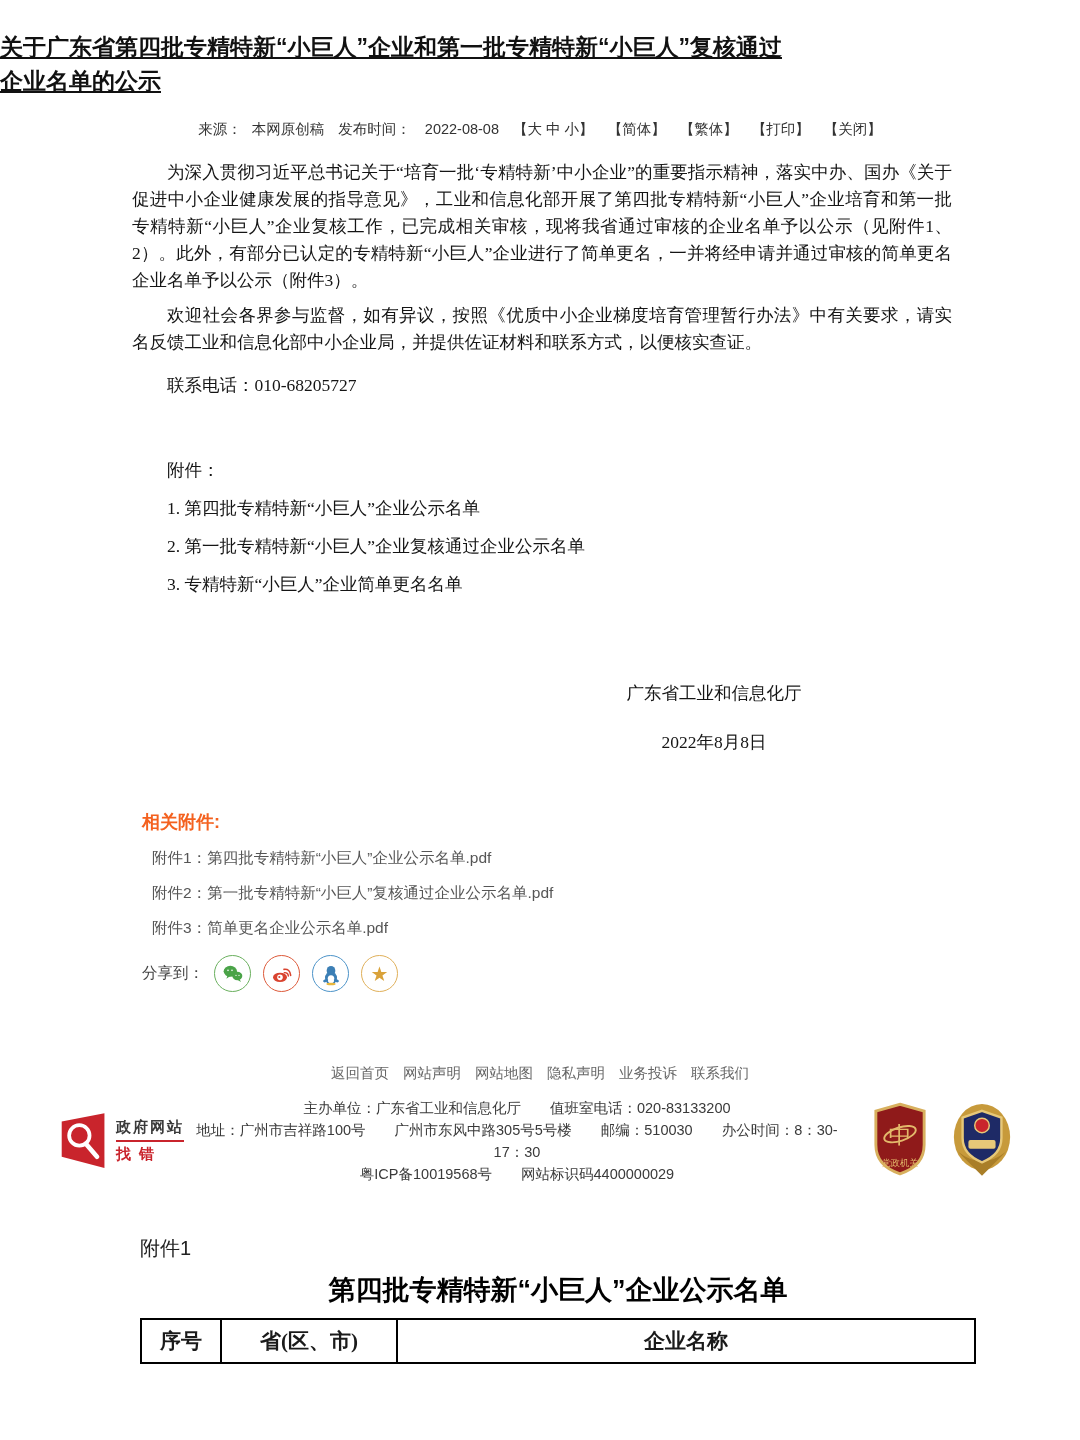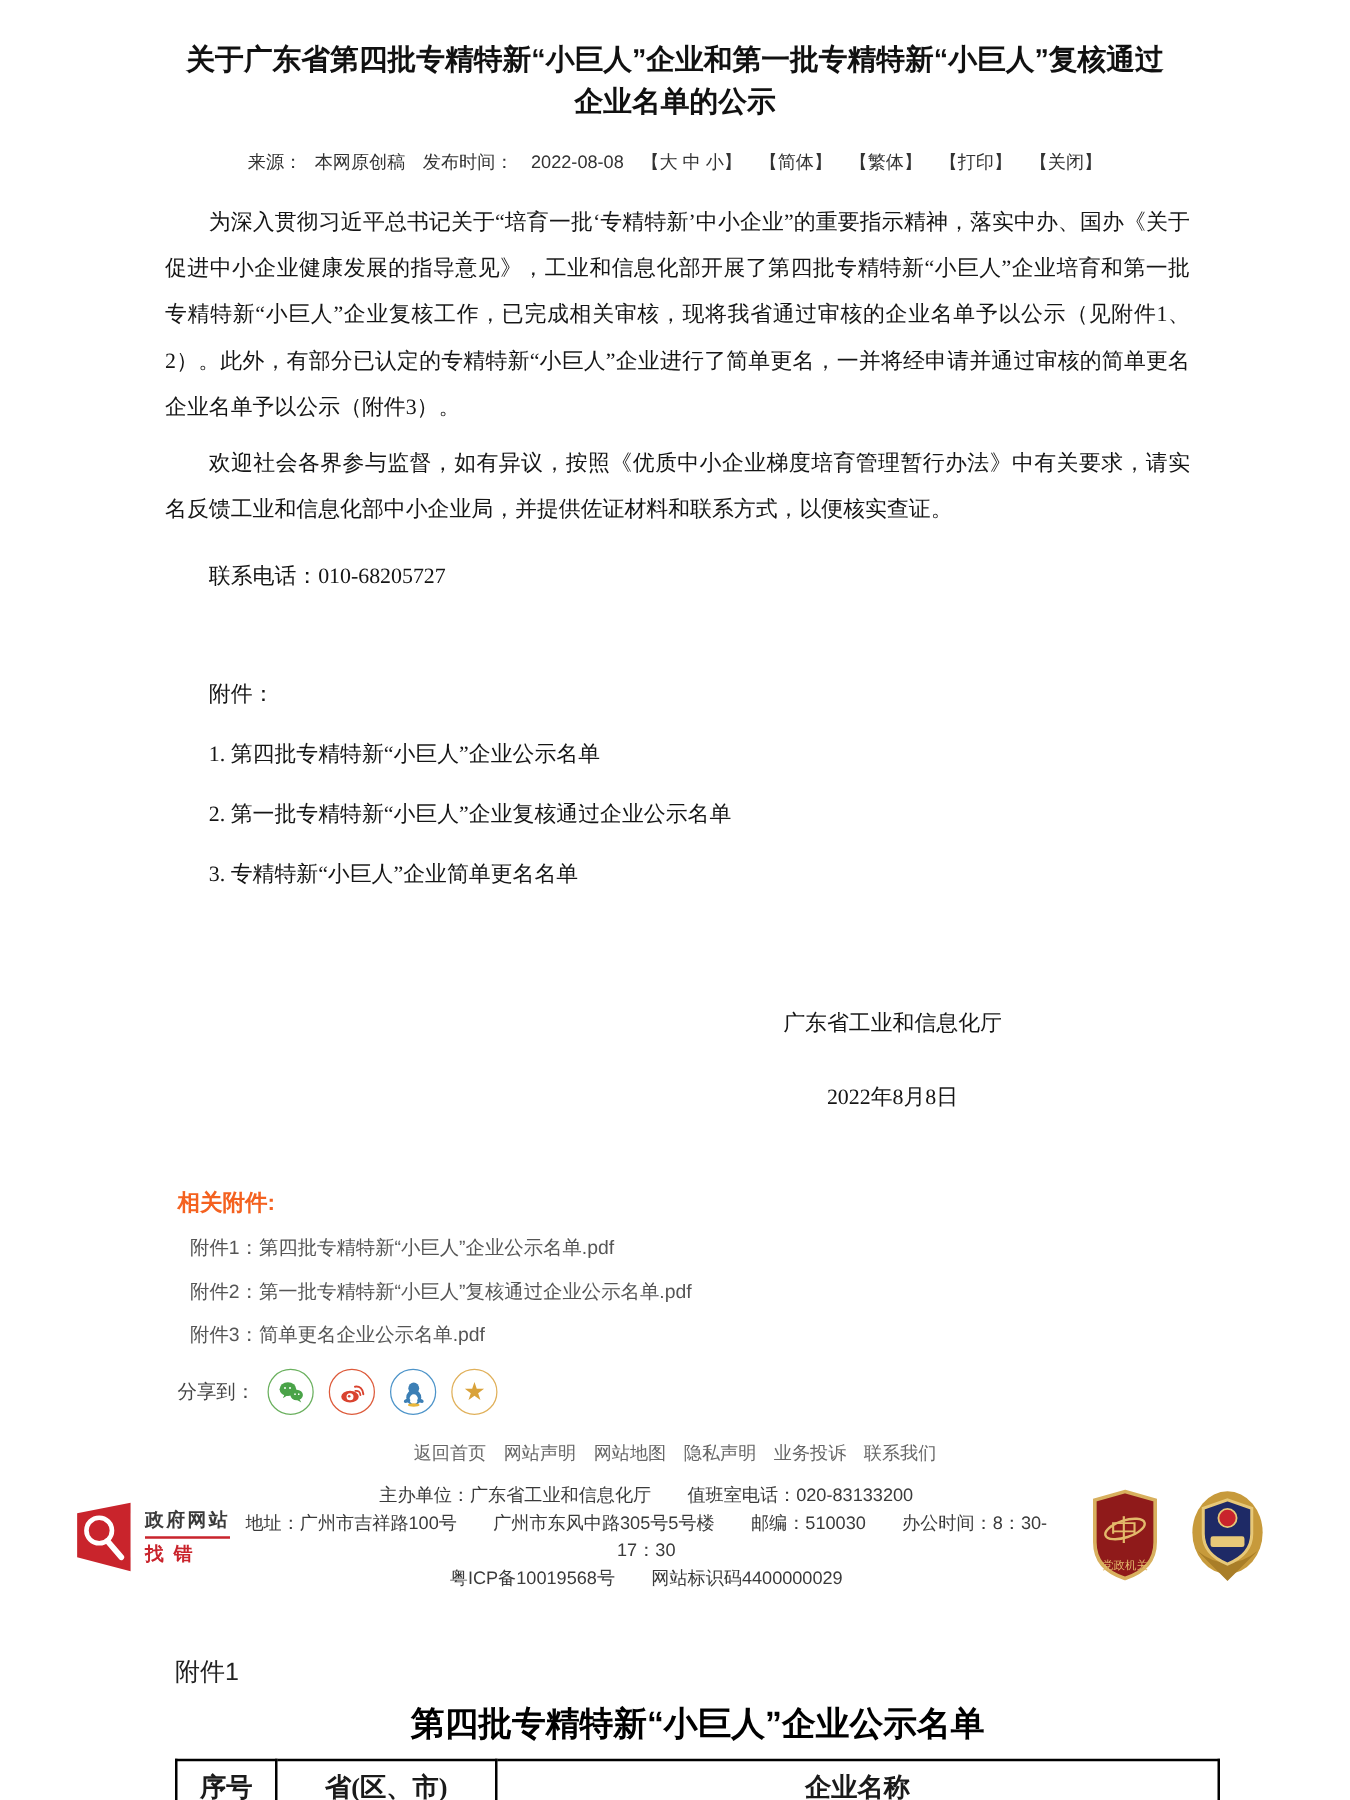--- a/index.html
+++ b/index.html
@@ -12,9 +12,9 @@
 
   
   .doc-title {
-    padding-top:30px; text-align:center;
+    padding-top:30px; text-align:left;
     font-family:"Liberation Sans", sans-serif; font-weight:bold;
-    font-size:23px; line-height:34px; color:#111;
+    font-size:23px; line-height:34px; color:#111;text-decoration:underline;
   }
   .meta {
     margin-top:22px; text-align:center;

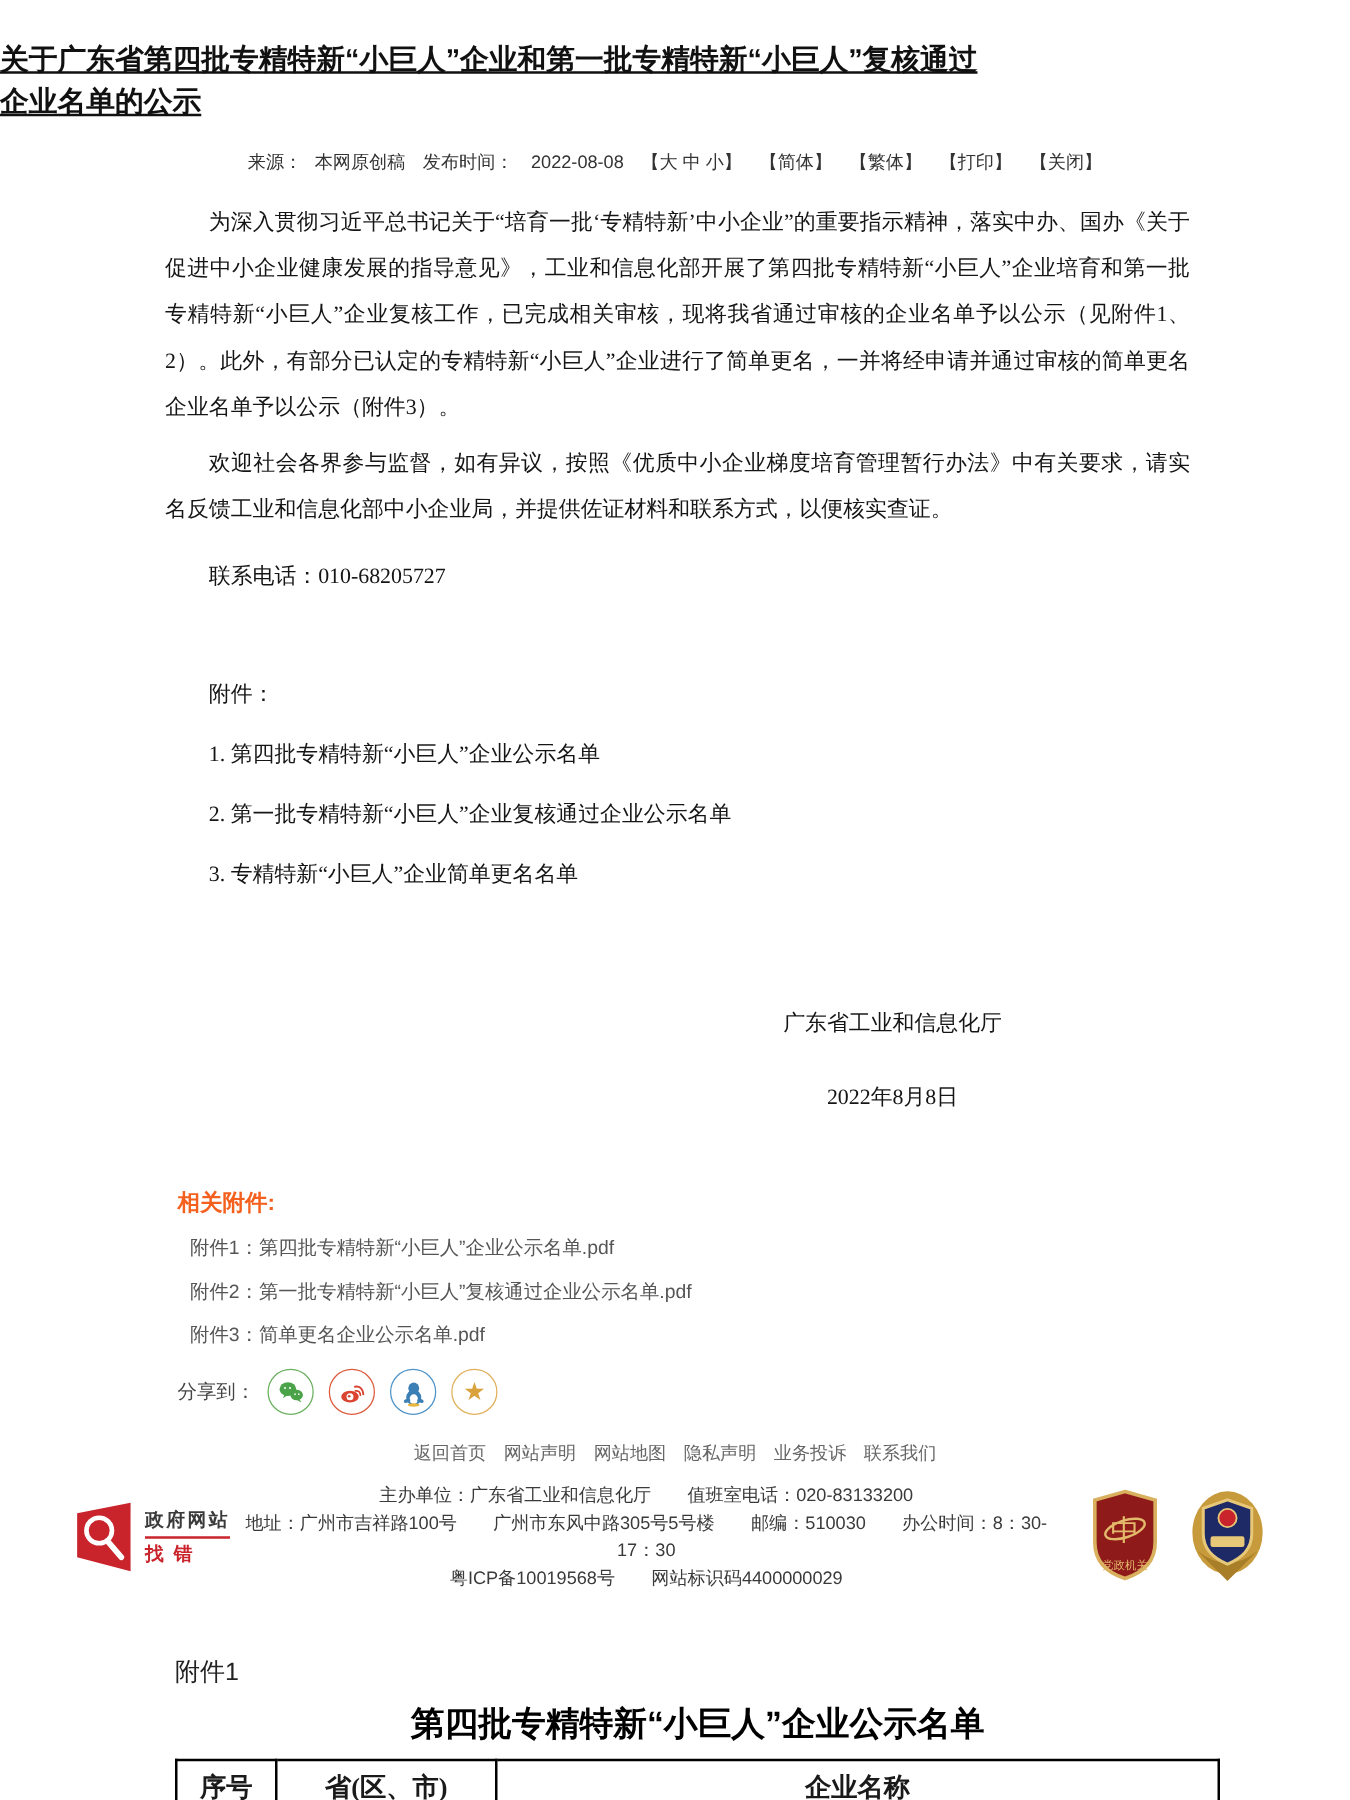--- a/index.html
+++ b/index.html
@@ -24,7 +24,7 @@
   .meta .ctl { cursor:pointer; }
 
   
-  .article { margin:20px 0 0 132px; width:820px; font-size:17.5px; line-height:37px; color:#151515; }
+  .article { margin:20px 0 0 132px; width:820px; font-size:17.5px; line-height:27px; color:#151515; }
   .article p { text-indent:2em; text-align:justify; }
   .article p + p { margin-top:8px; }
   .article .info { margin-top:16px; }

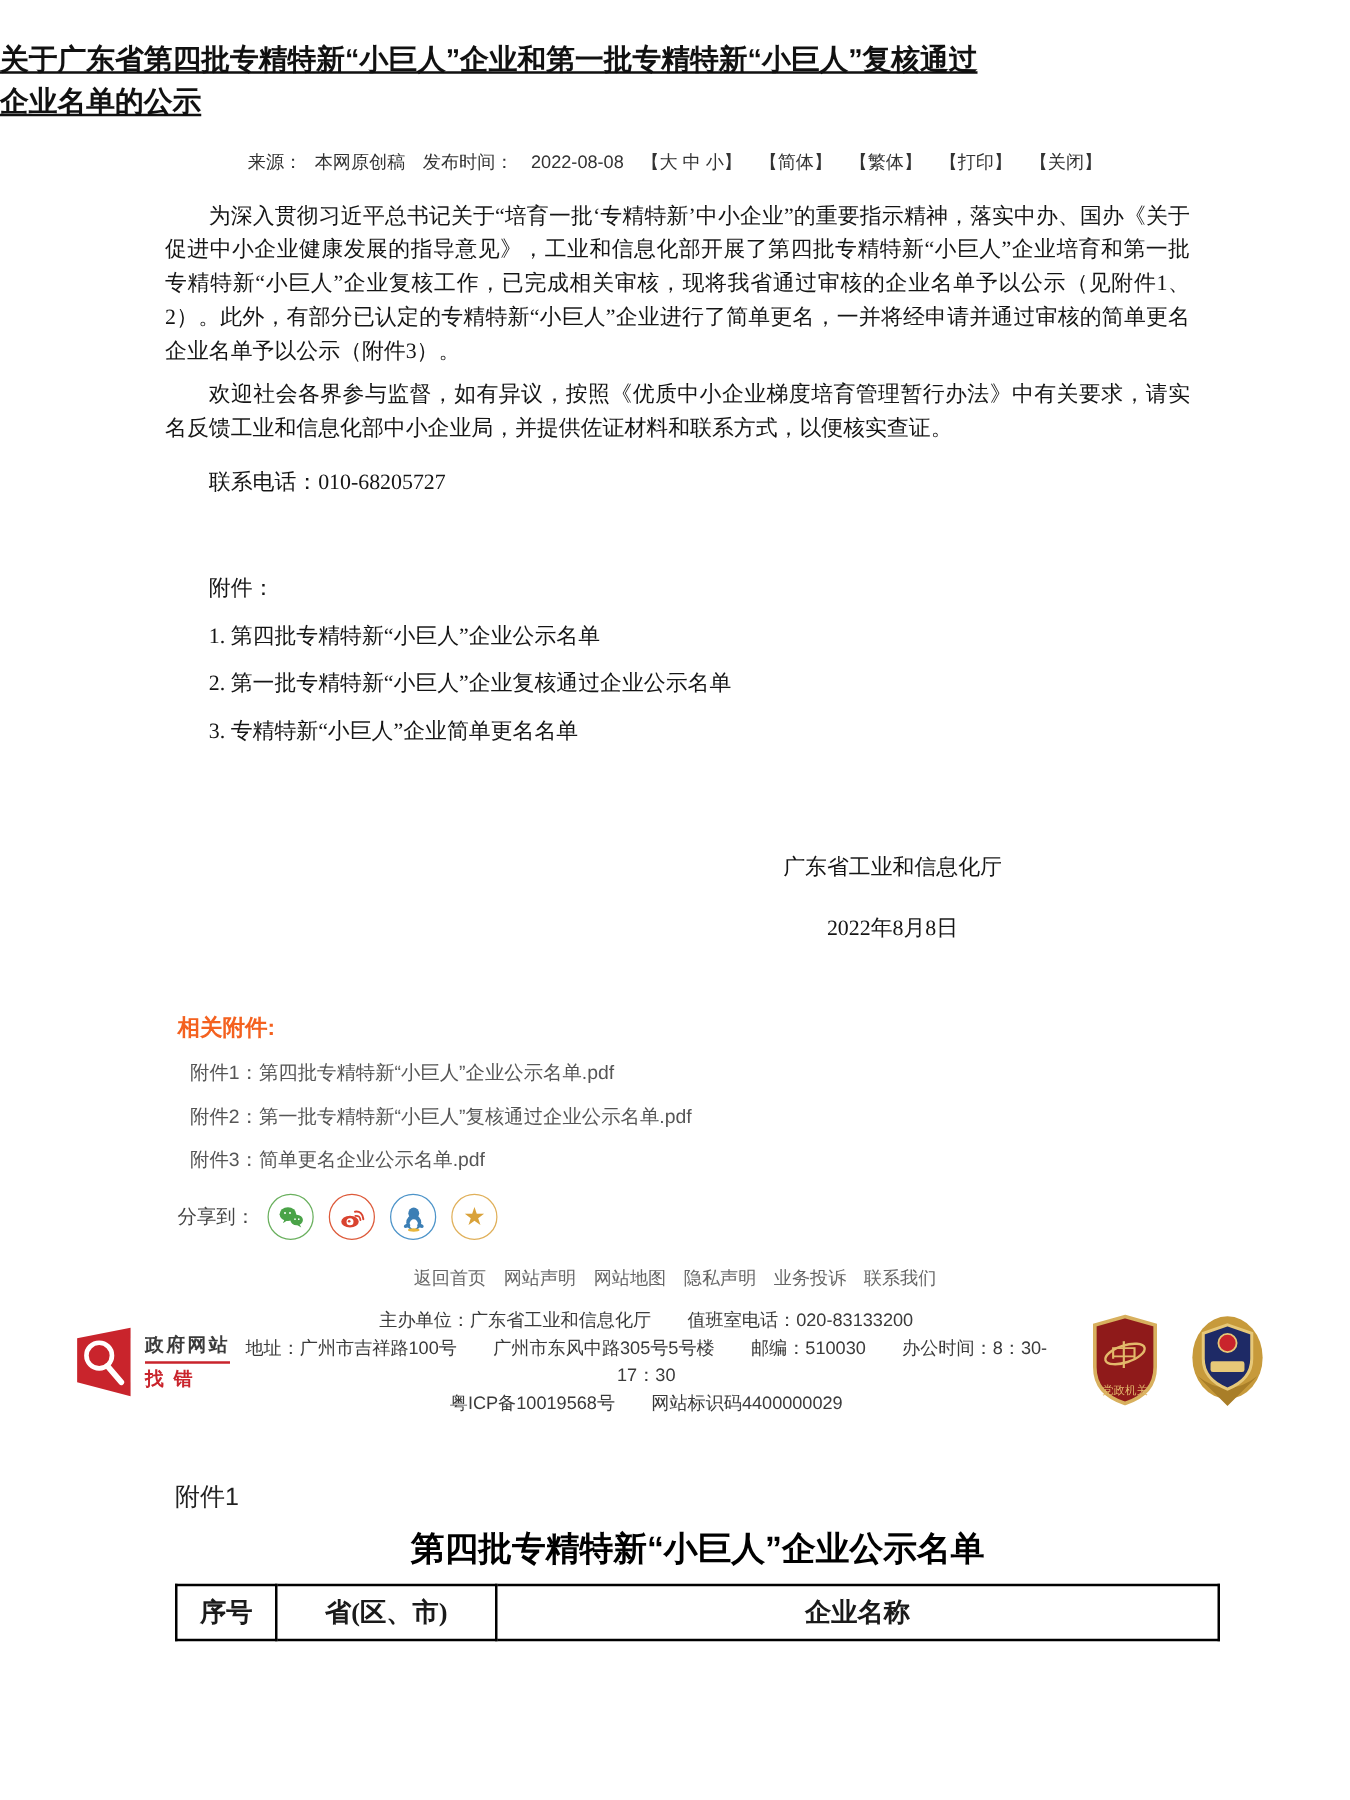--- a/index.html
+++ b/index.html
@@ -53,7 +53,7 @@
   .share-icon.fav span { font-size:20px; color:#d9a23a; line-height:1; }
 
   
-  .site-footer { margin-top:21px; font-family:"Liberation Sans", sans-serif; }
+  .site-footer { margin-top:72px; font-family:"Liberation Sans", sans-serif; }
   .footer-links { text-align:center; font-size:14.5px; color:#666; }
   .footer-links span { margin:0 5px; cursor:pointer; }
   .footer-main { display:flex; align-items:center; justify-content:space-between; padding:14px 66px 0 58px; }

